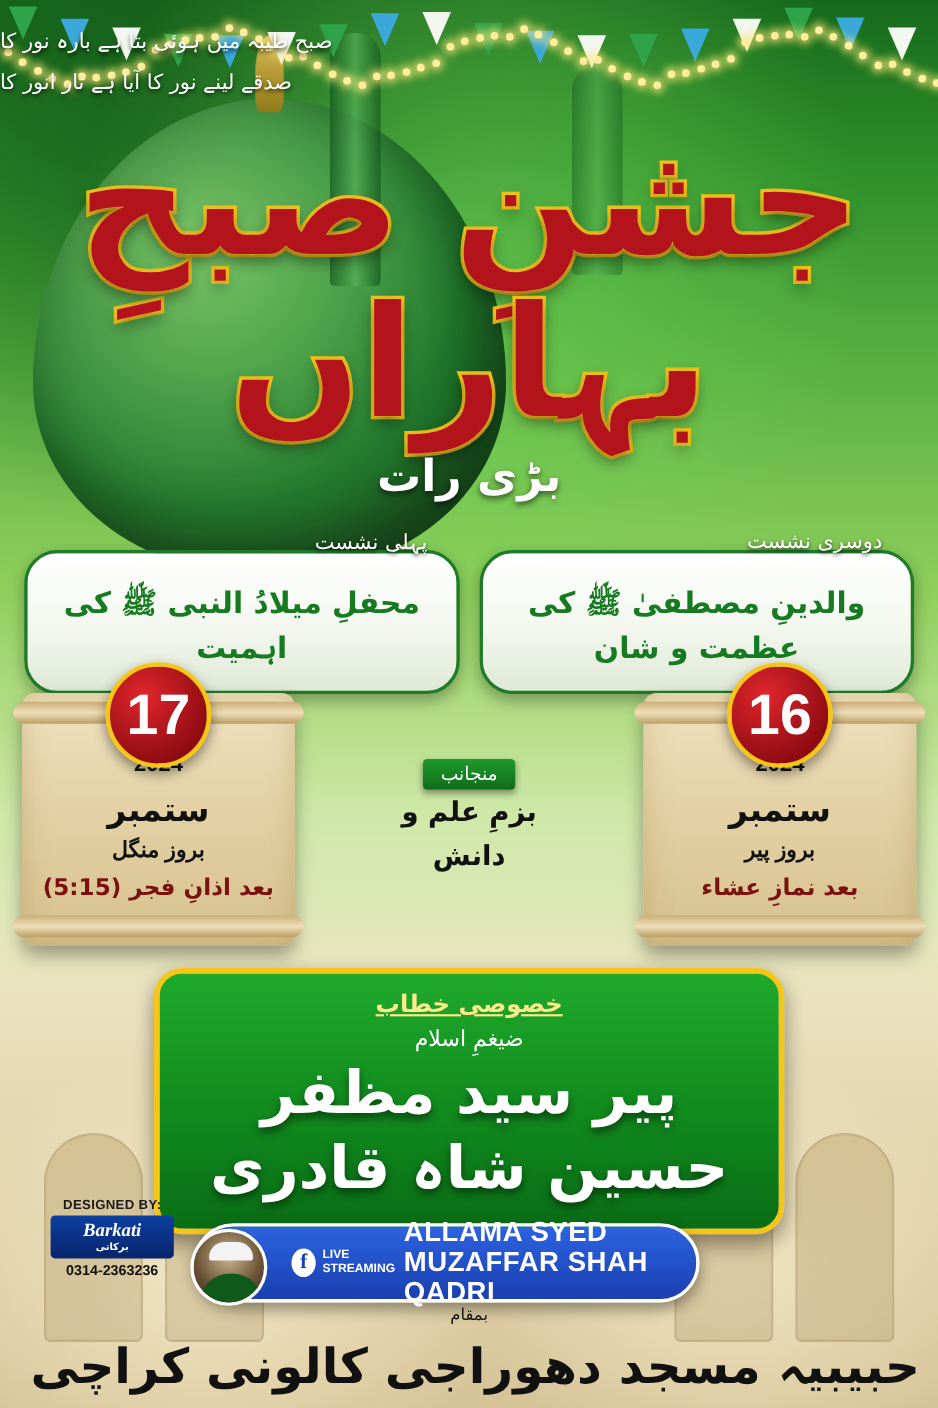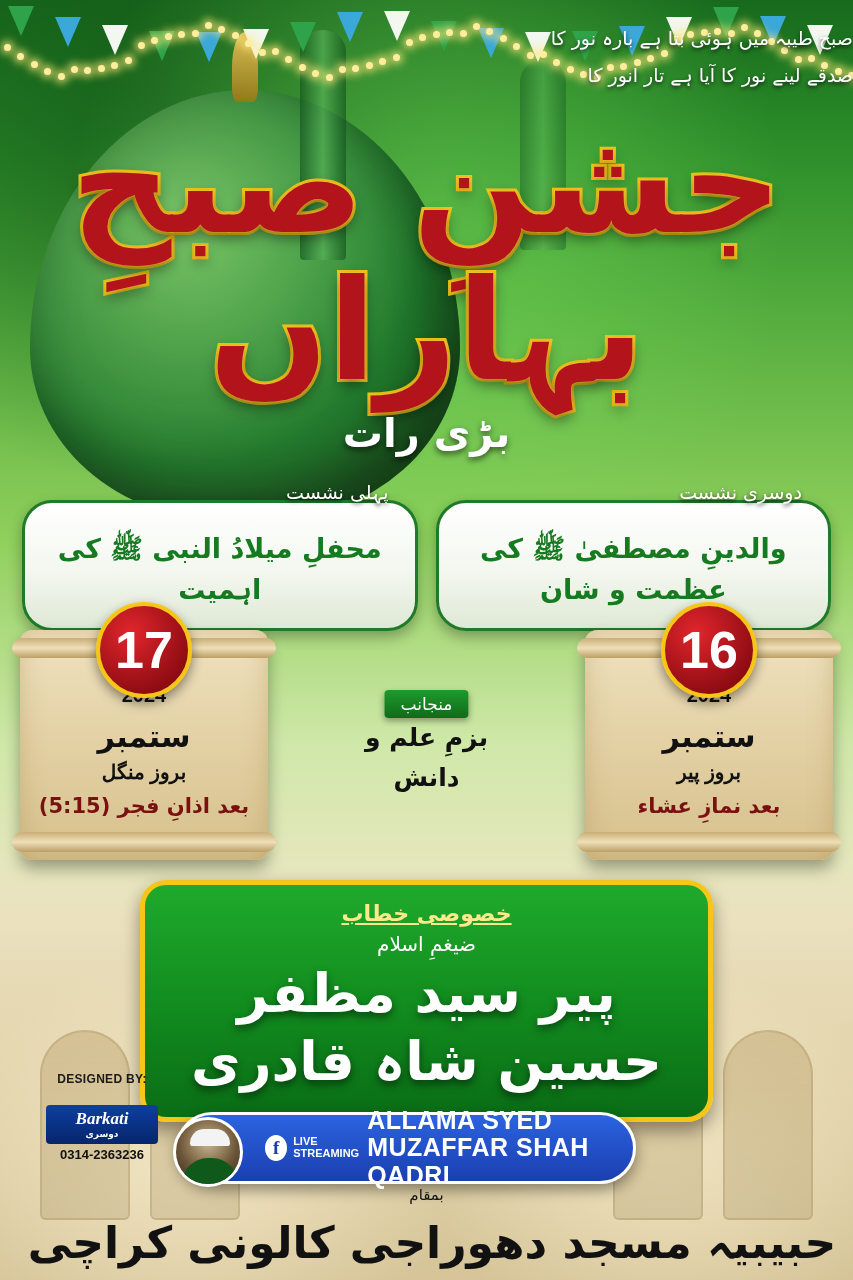--- a/index.html
+++ b/index.html
@@ -102,7 +102,7 @@
   .couplet {
     position: absolute;
     top: 20px; left: 0; right: 0;
-    text-align: right;
+    text-align: left;
     color: #ffffff;
     font-size: 19px;
     line-height: 1.95;

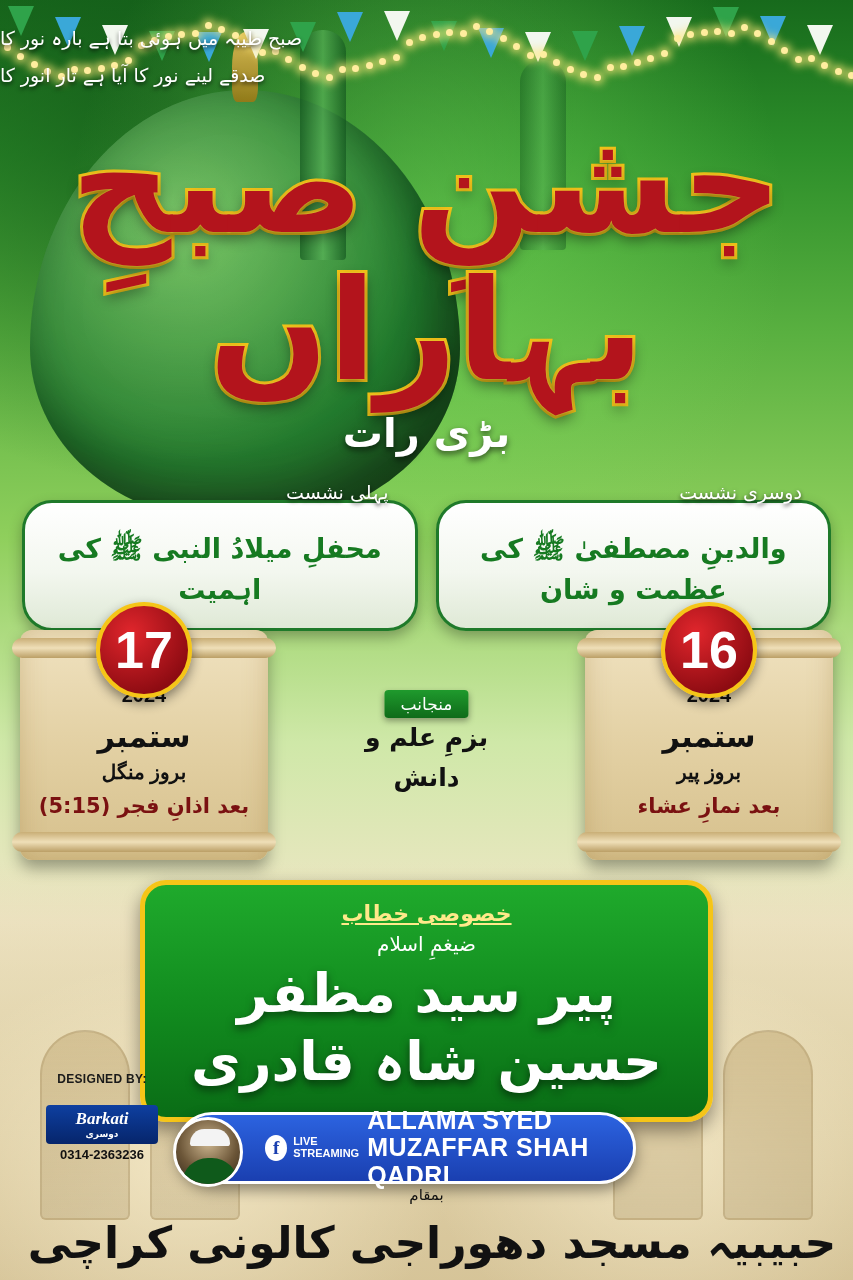--- a/index.html
+++ b/index.html
@@ -319,7 +319,7 @@
     letter-spacing: 0.3px;
   }
   .designer-logo {
-    margin-top: 19px;
+    margin-top: 3px;
     background: linear-gradient(180deg, #0e3fa0, #06256b);
     color: #fff;
     border-radius: 4px;

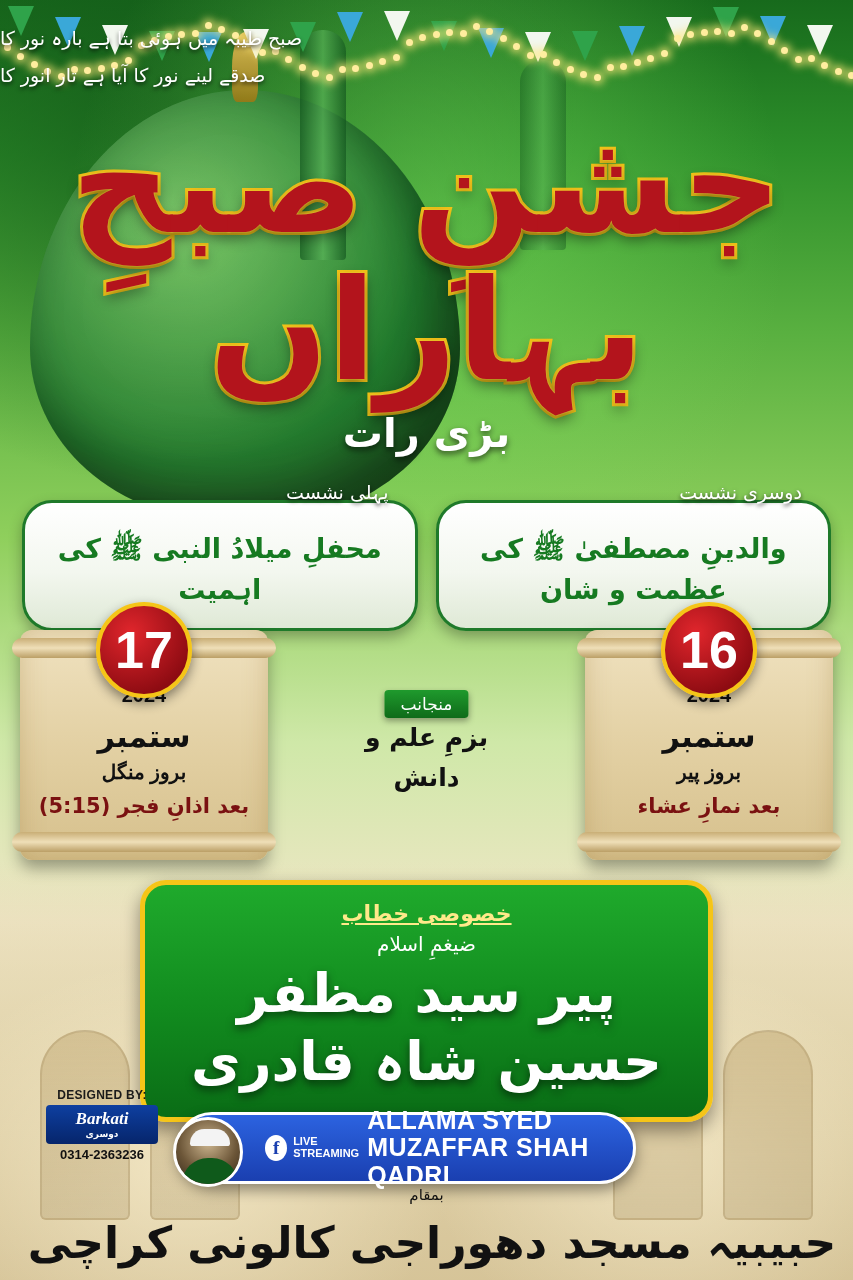--- a/index.html
+++ b/index.html
@@ -584,7 +584,7 @@
     <div class="designer-label">DESIGNED BY:</div>
     <div class="designer-logo">
       <span>Barkati</span>
-      <small>دوسری</small>
+      <small>برکاتی</small>
     </div>
     <div class="designer-phone">0314-2363236</div>
   </div>

